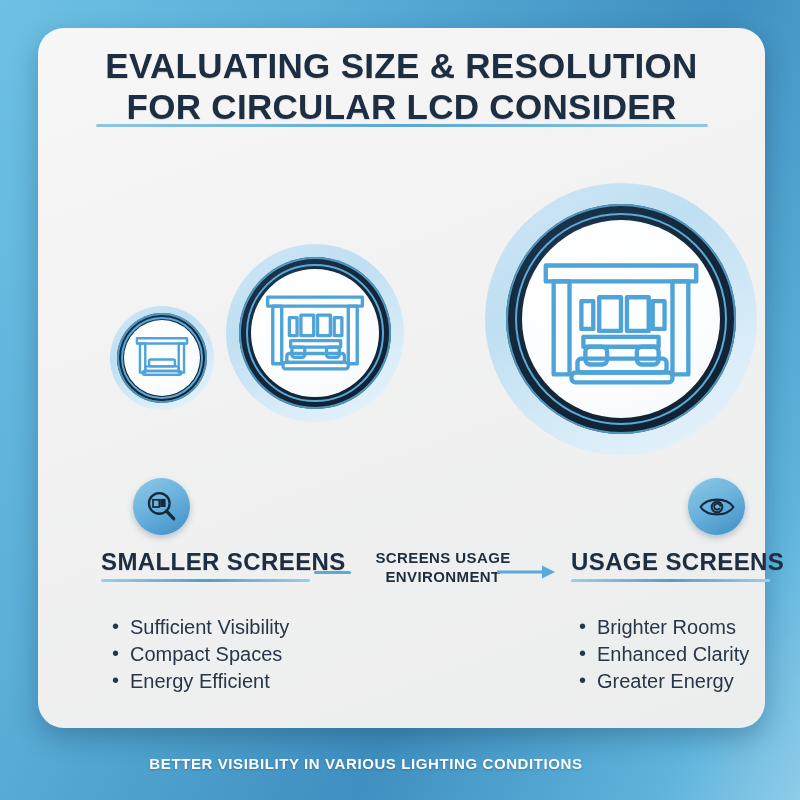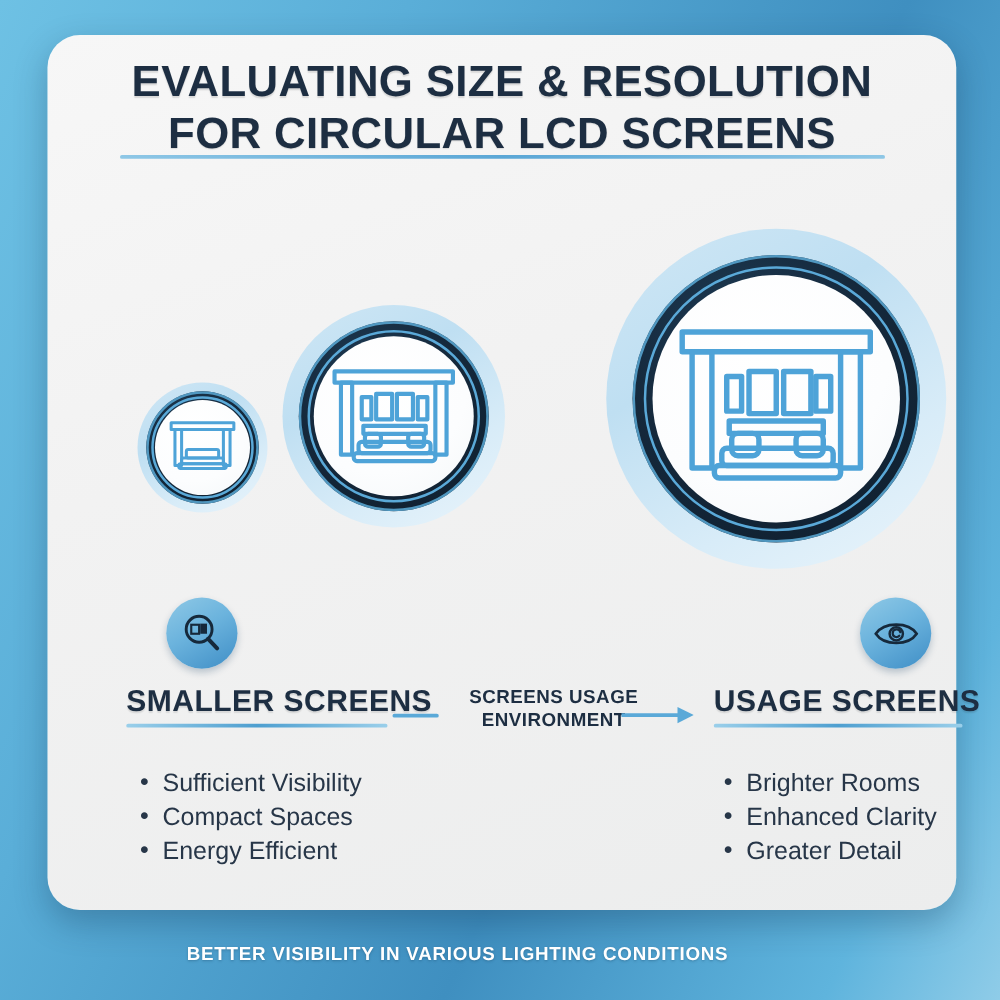--- a/index.html
+++ b/index.html
@@ -139,7 +139,7 @@
 
   <div class="title">
     <span>EVALUATING SIZE &amp; RESOLUTION</span>
-    <span class="l2">FOR CIRCULAR LCD SCREENS</span>
+    <span class="l2">FOR CIRCULAR LCD CONSIDER</span>
   </div>
   <div class="title-rule"></div>
 

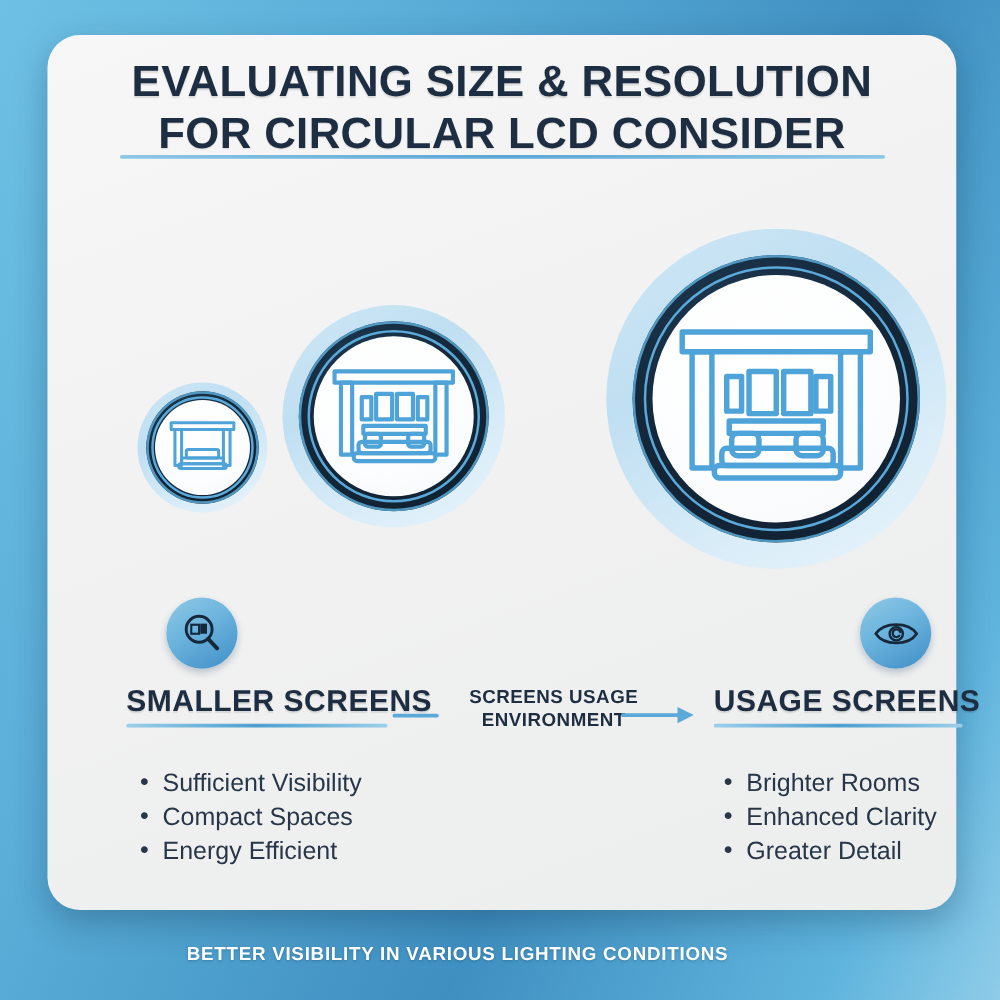--- a/index.html
+++ b/index.html
@@ -248,7 +248,7 @@
   <ul class="blist" id="list-right">
     <li>Brighter Rooms</li>
     <li>Enhanced Clarity</li>
-    <li>Greater Detail</li>
+    <li>Greater Energy</li>
   </ul>
 
 </div>

